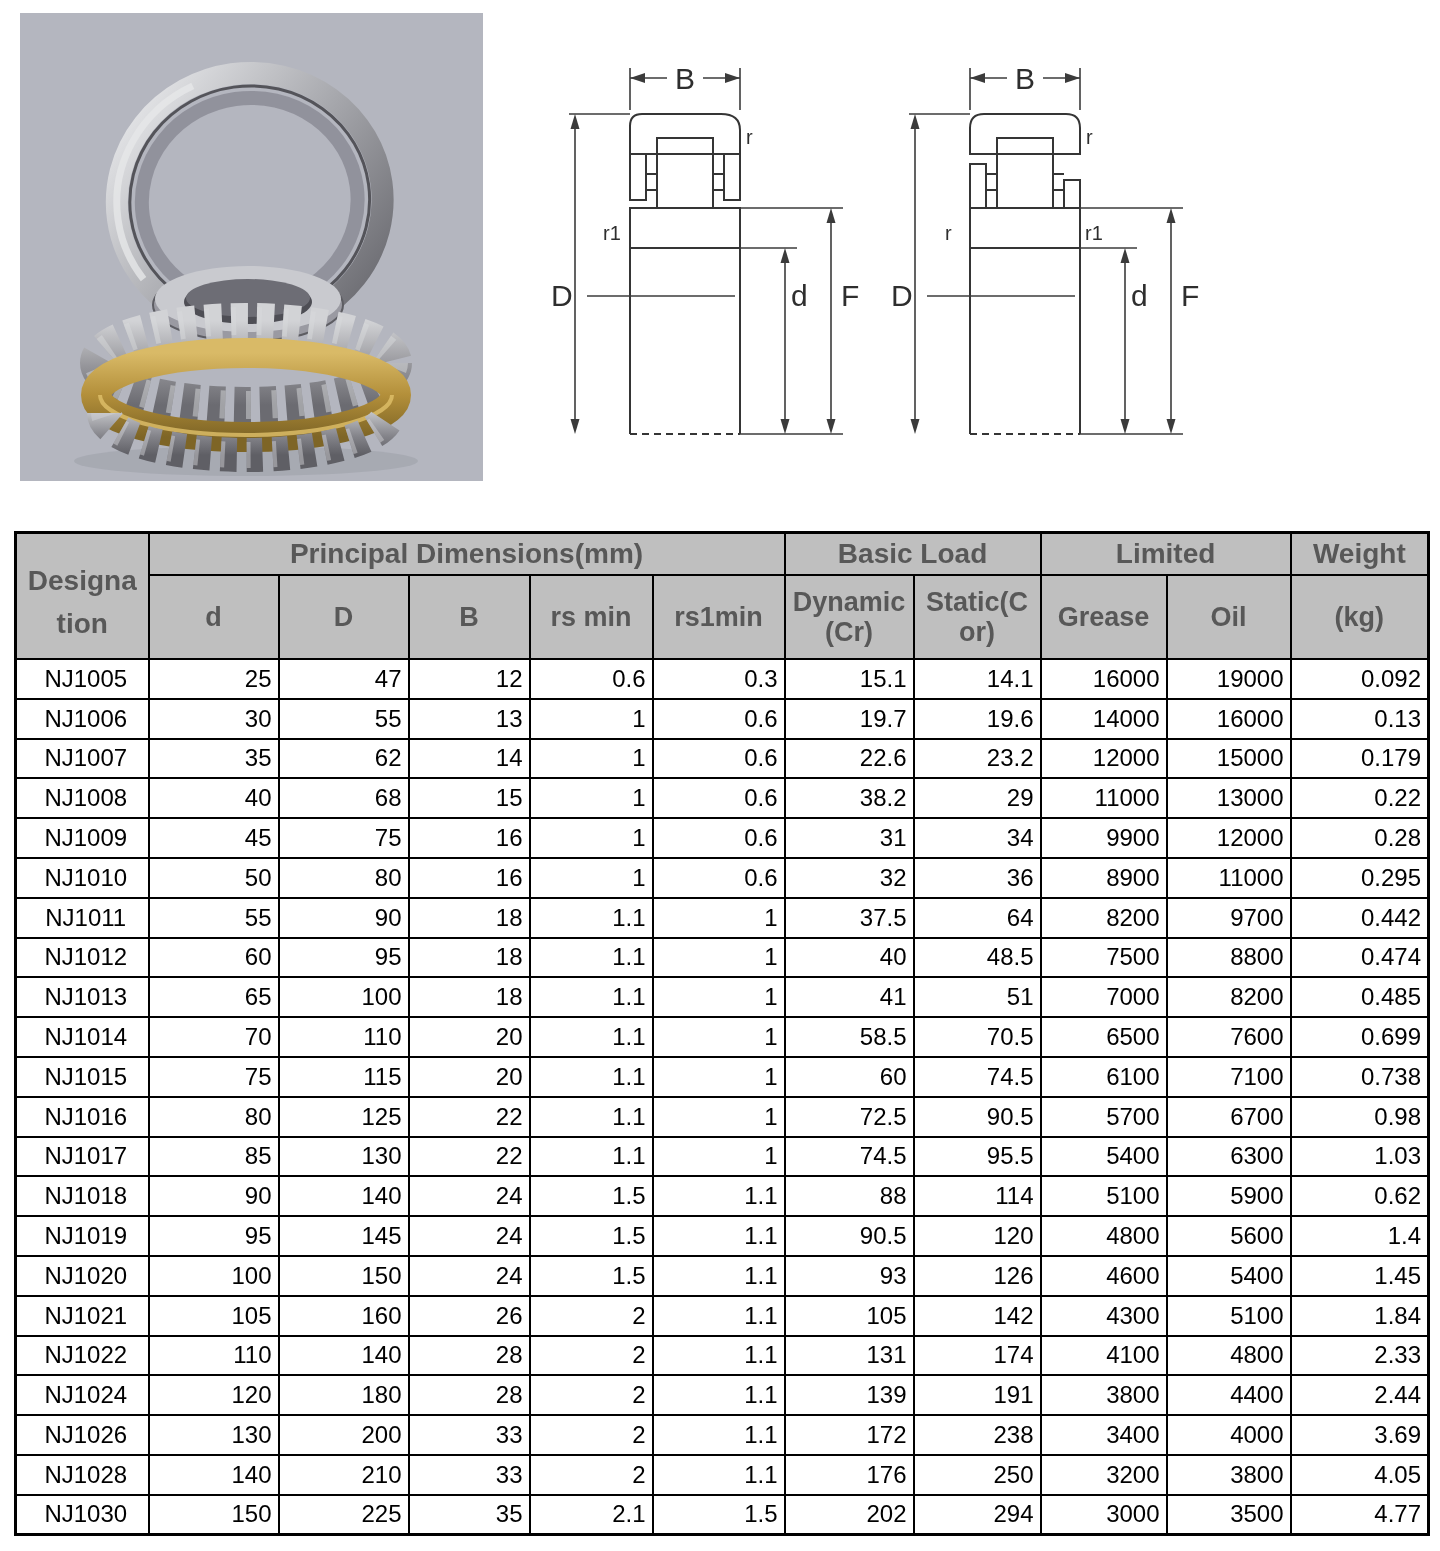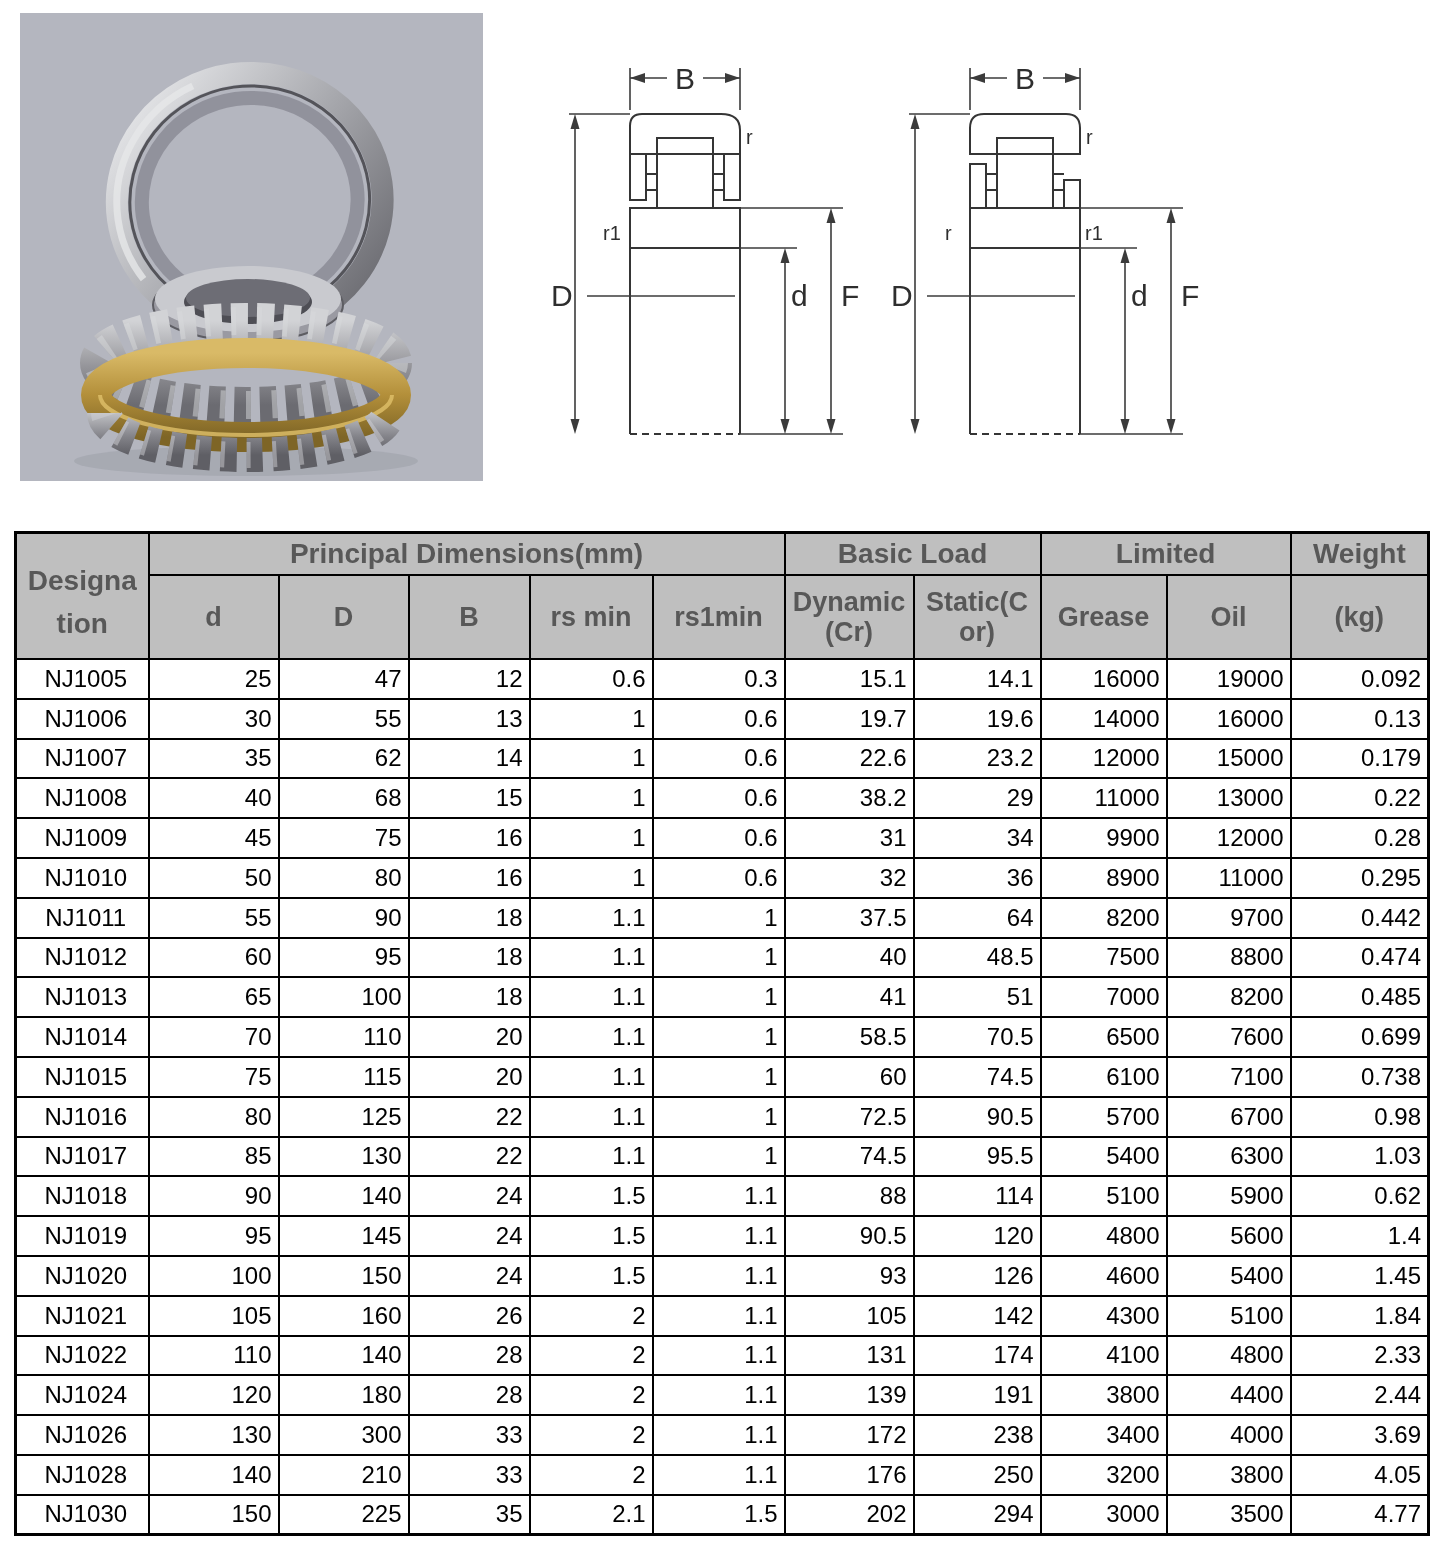--- a/index.html
+++ b/index.html
@@ -491,7 +491,7 @@
         <tr>
           <td class="cell-des">NJ1026</td>
           <td class="cell-num">130</td>
-          <td class="cell-num">300</td>
+          <td class="cell-num">200</td>
           <td class="cell-num">33</td>
           <td class="cell-num">2</td>
           <td class="cell-num">1.1</td>

